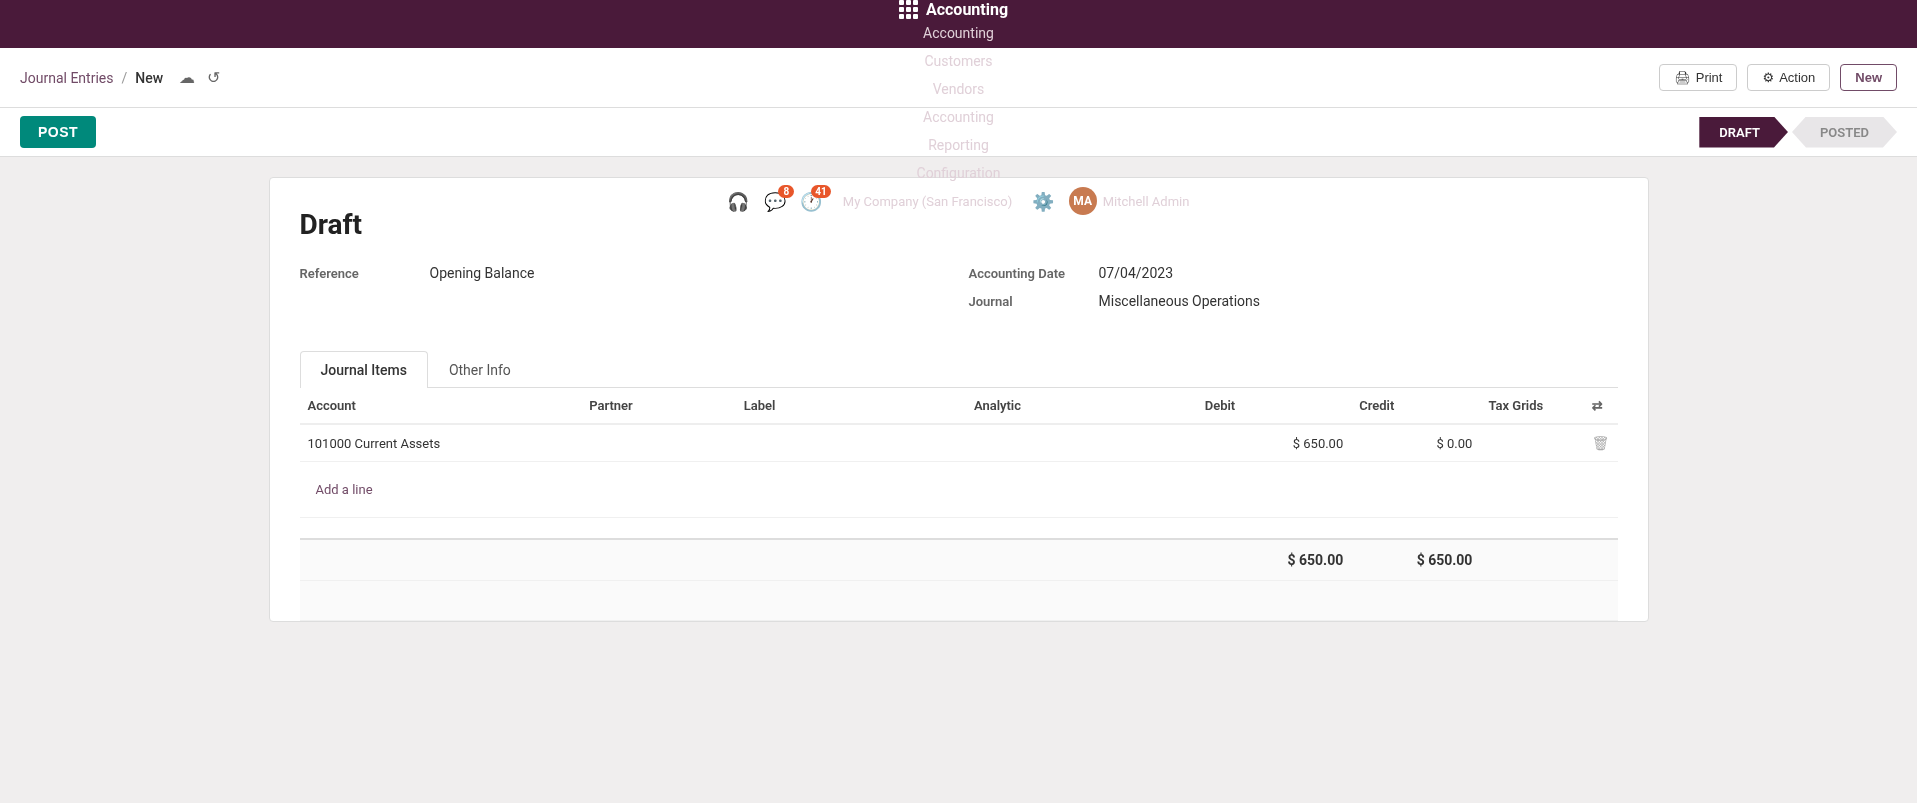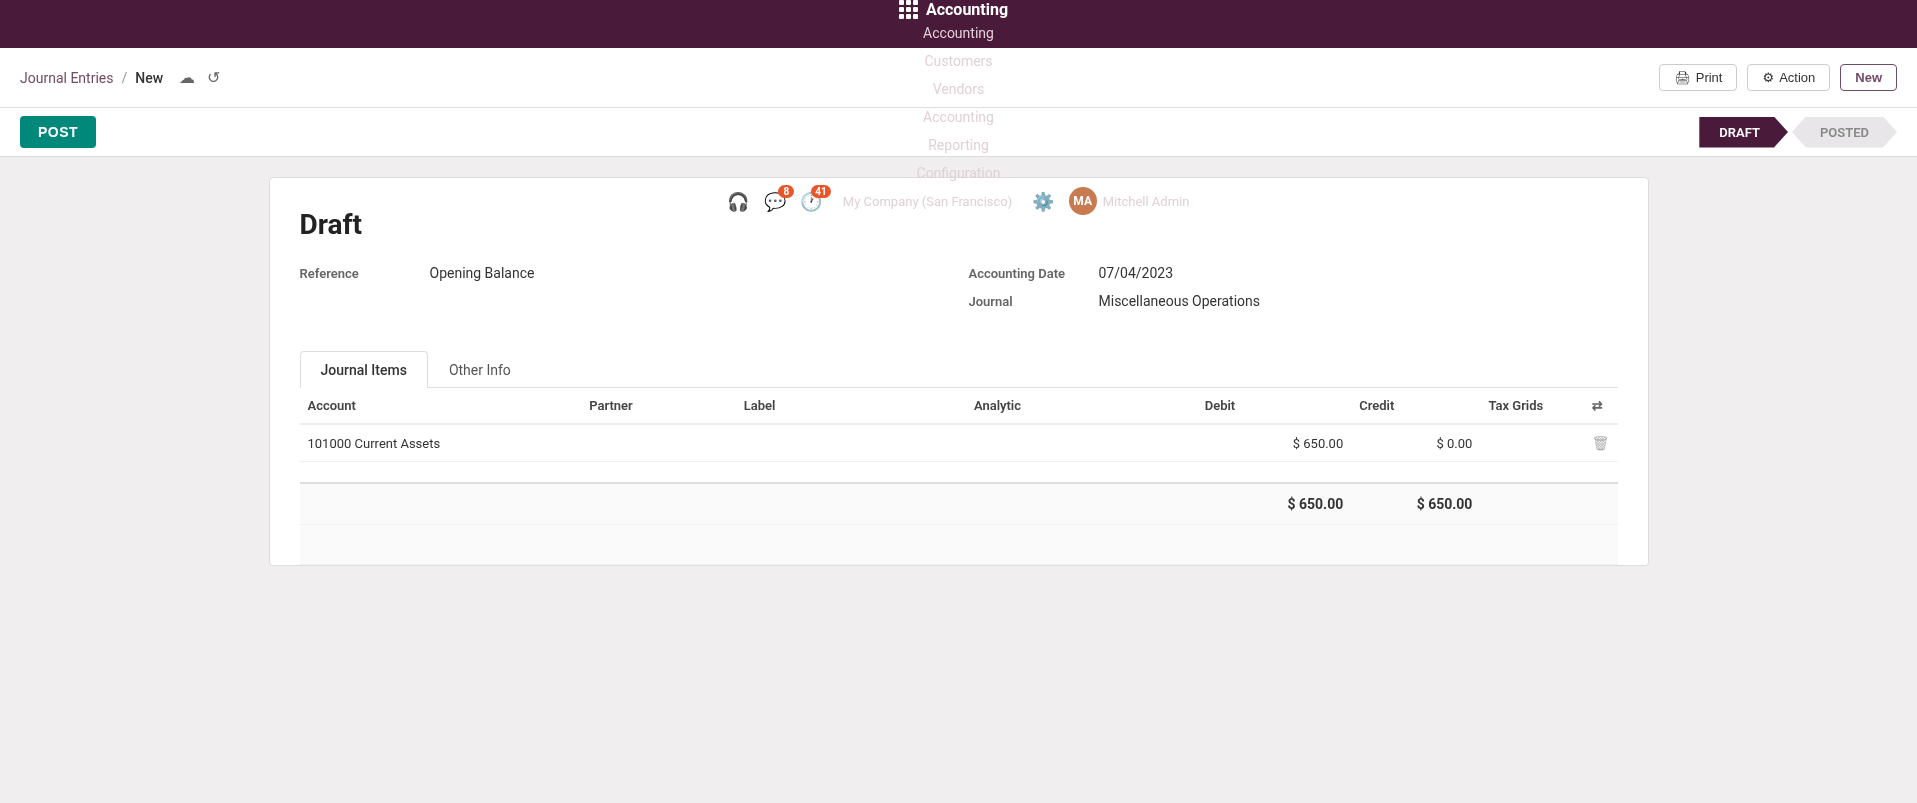--- a/index.html
+++ b/index.html
@@ -462,6 +462,11 @@
         </tr>
 
 
+        <tr>
+          <td colspan="8">
+            <span class="add-line-link">Add a line</span>
+          </td>
+        </tr>
 
         <tr class="separator-row">
           <td colspan="8"></td>

